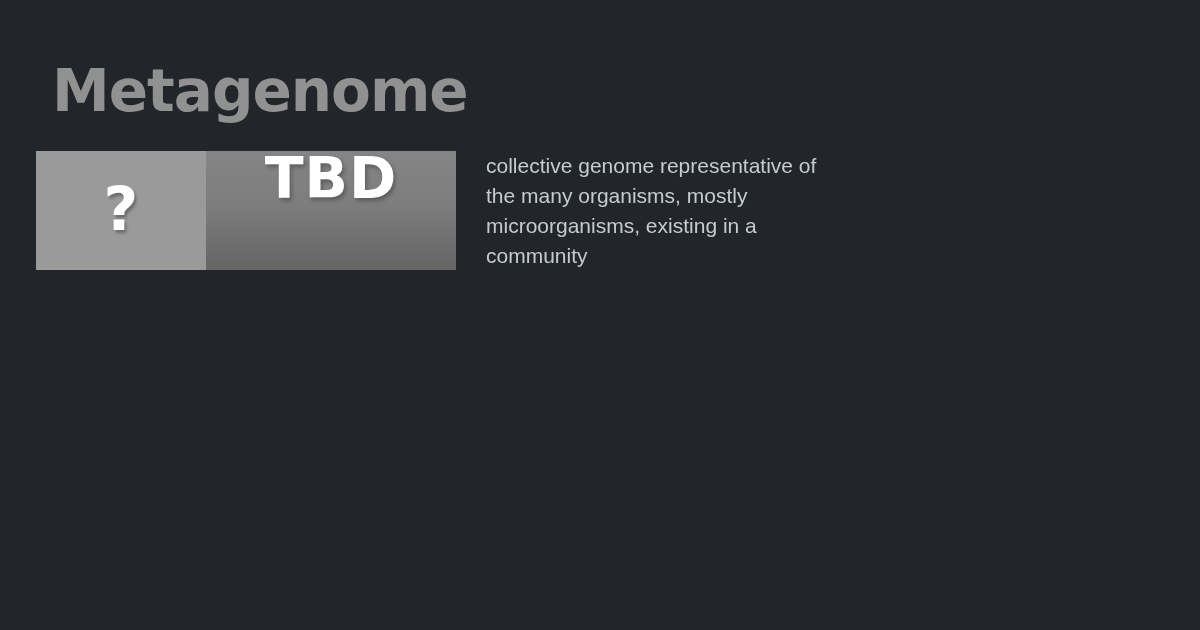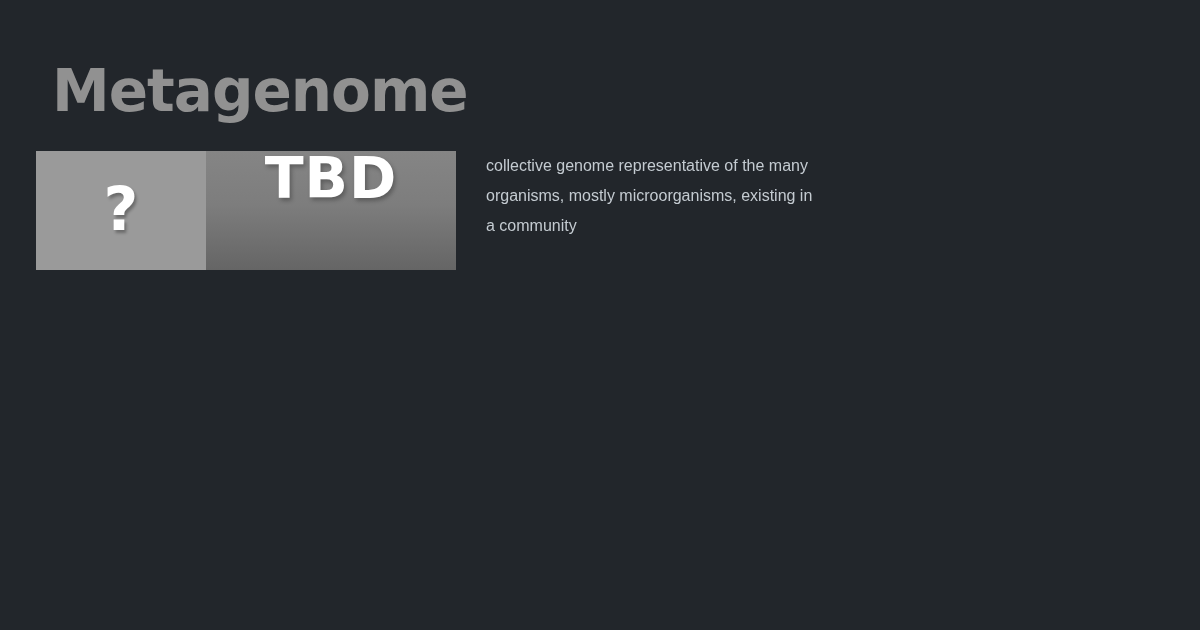--- a/index.html
+++ b/index.html
@@ -96,7 +96,7 @@
     padding-top: 0px;
     width: 335px;
     font-family: "Liberation Sans", sans-serif;
-    font-size: 16px;
+    font-size: 21px;
     font-weight: 400;
     line-height: 30px;
     color: #c4cbd1;

